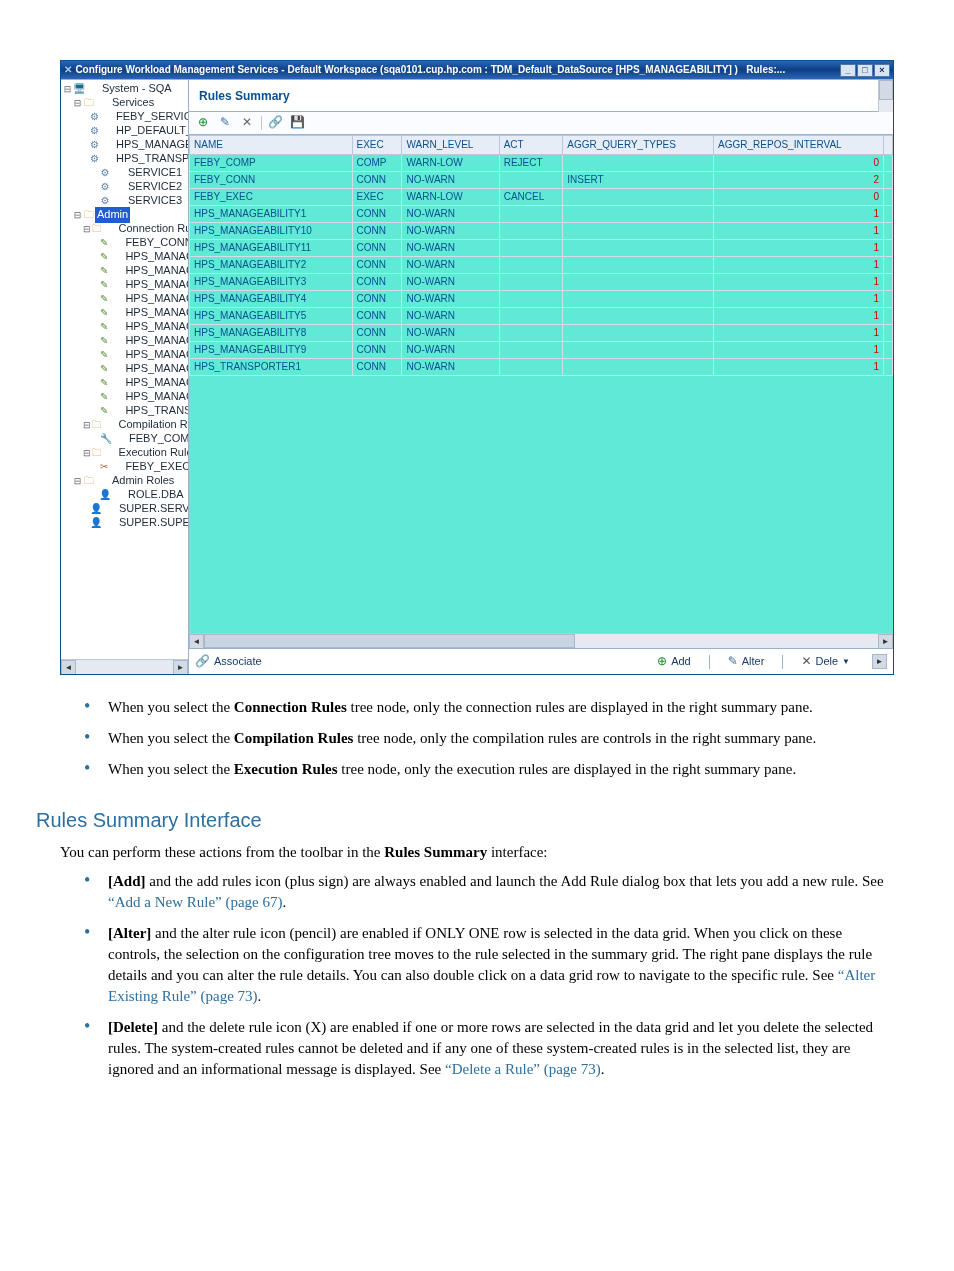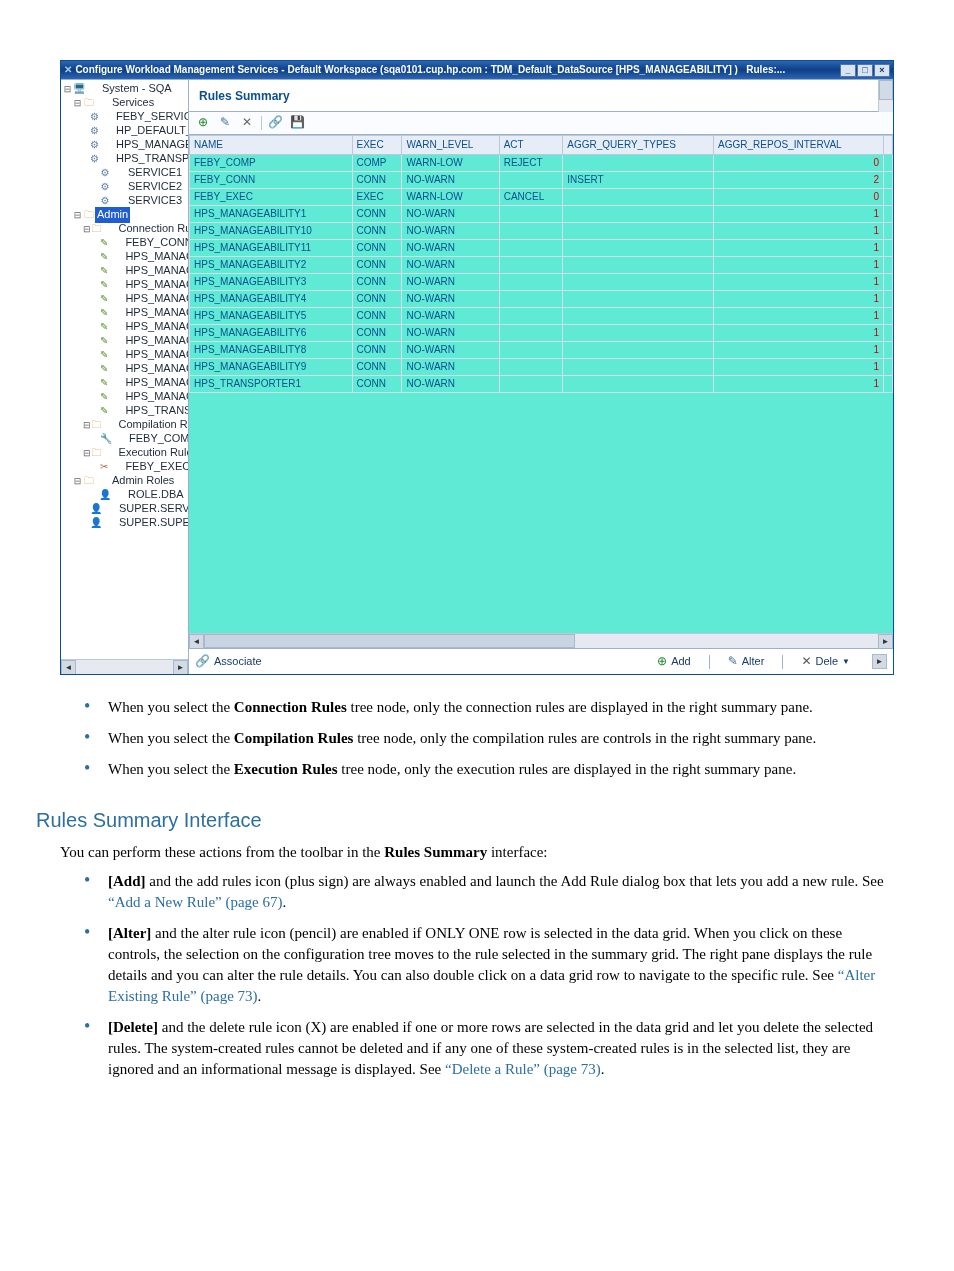--- a/index.html
+++ b/index.html
@@ -411,15 +411,6 @@
                 </tr>
                 <tr>
                   <td>HPS_MANAGEABILITY5</td>
-                  <td>CONN</td>
-                  <td>NO-WARN</td>
-                  <td></td>
-                  <td></td>
-                  <td class="num">1</td>
-                  <td></td>
-                </tr>
-                <tr>
-                  <td>HPS_MANAGEABILITY6</td>
                   <td>CONN</td>
                   <td>NO-WARN</td>
                   <td></td>

